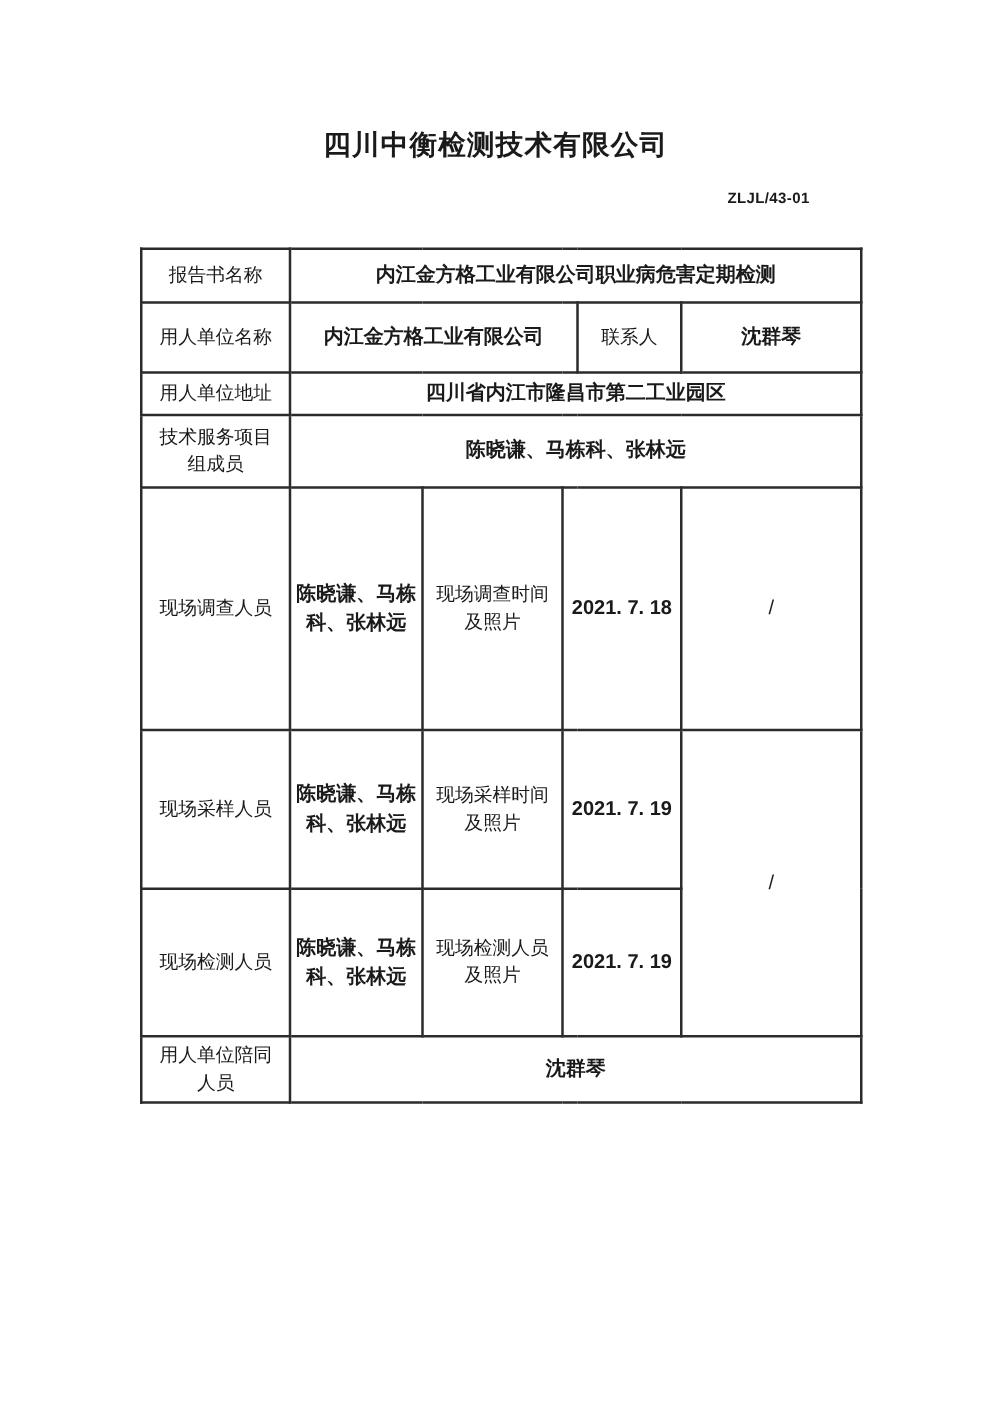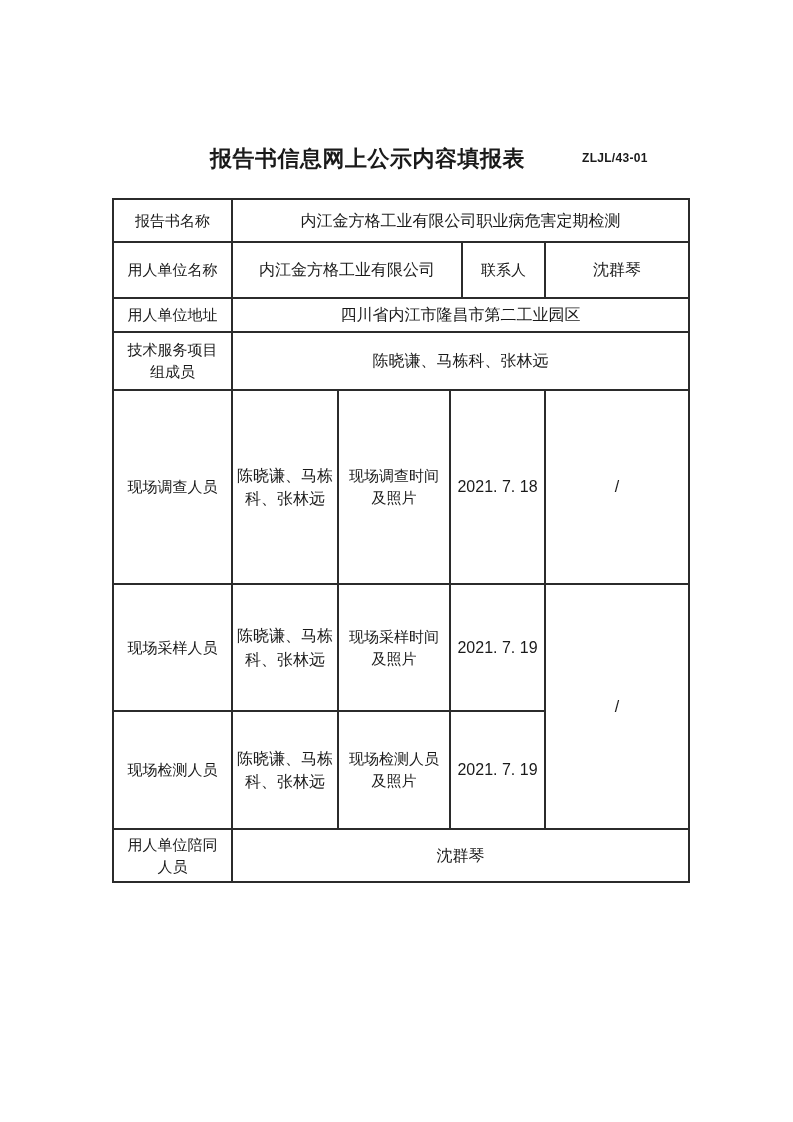--- a/index.html
+++ b/index.html
@@ -77,6 +77,7 @@
 
 <div class="page">
 
+  <div class="doc-title">四川中衡检测技术有限公司</div>
   <div class="doc-subtitle">报告书信息网上公示内容填报表</div>
   <div class="form-code">ZLJL/43-01</div>
 

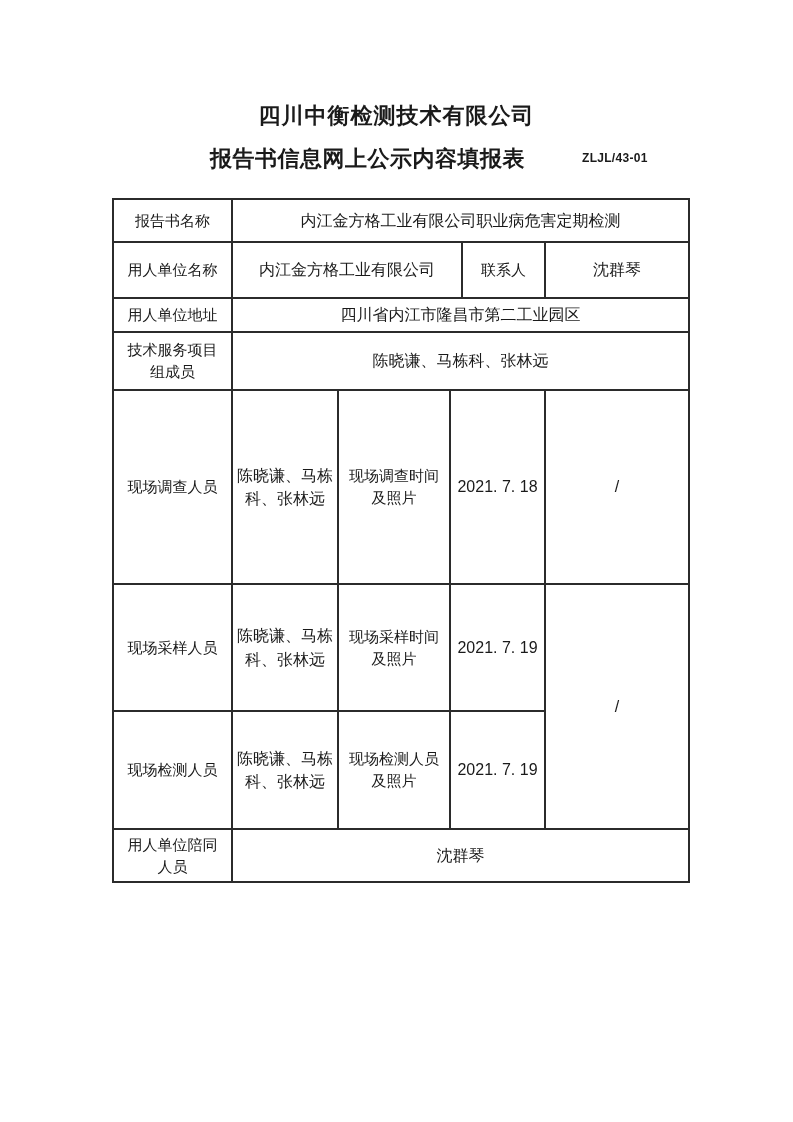--- a/index.html
+++ b/index.html
@@ -78,7 +78,6 @@
 <div class="page">
 
   <div class="doc-title">四川中衡检测技术有限公司</div>
-  <div class="doc-subtitle">报告书信息网上公示内容填报表</div>
   <div class="form-code">ZLJL/43-01</div>
 
   <table class="report-table">

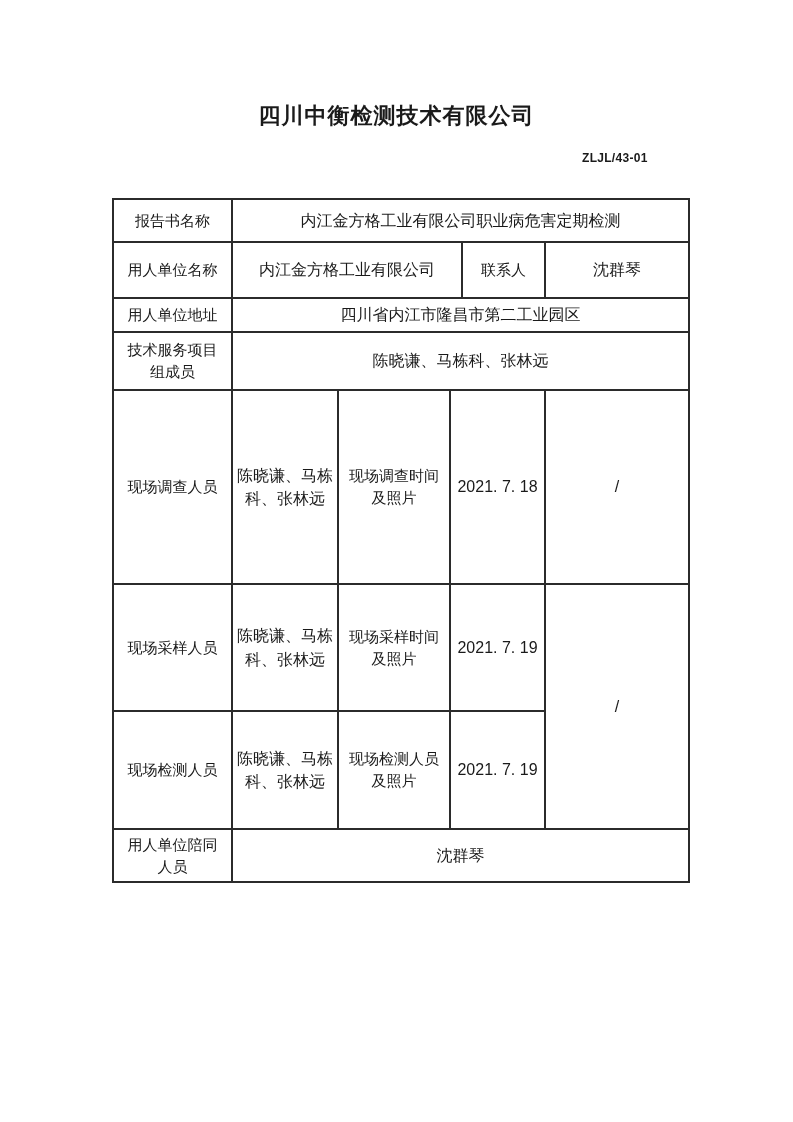--- a/index.html
+++ b/index.html
@@ -63,7 +63,7 @@
   }
   td.val {
     font-size: 16px;
-    font-weight: normal;
+    font-weight: bold;
     white-space: pre-line;
     line-height: 1.45;
   }

